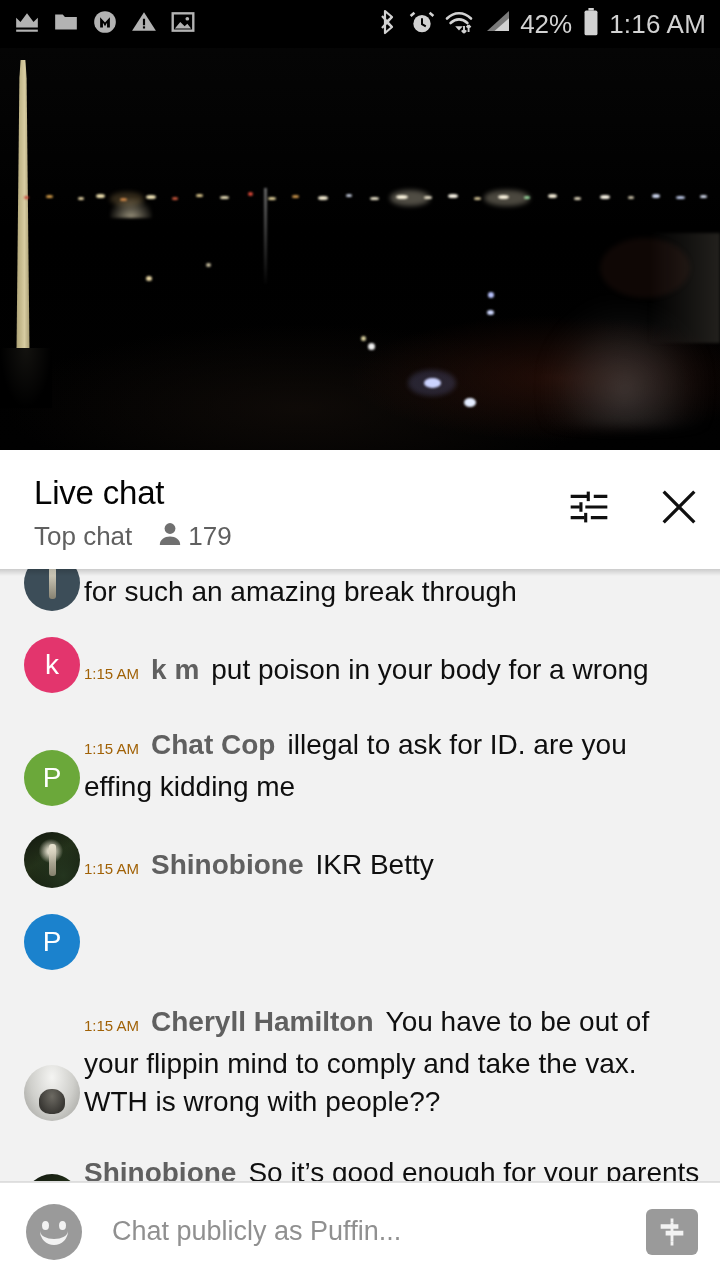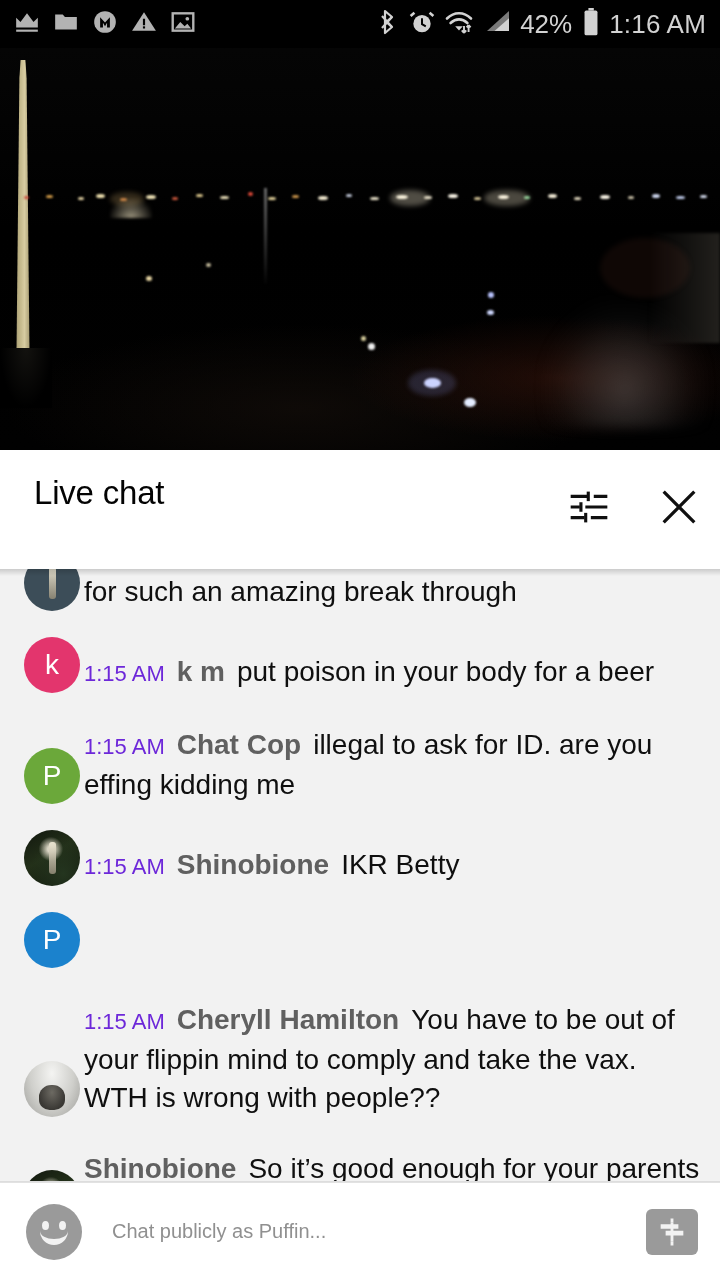--- a/index.html
+++ b/index.html
@@ -360,6 +360,18 @@
   <div class="chat-header">
     <div class="chat-title-wrap">
       <div class="chat-title">Live chat</div>
+      <div class="chat-sub-row">
+        <div class="chat-sub">Top chat</div>
+        <div class="viewer-block">
+          <span>
+            <svg width="24" height="26" viewBox="0 0 24 26">
+                <circle cx="12" cy="7.5" r="5.4" fill="#707070"></circle>
+                <path d="M1.8 24c0-5.3 4.6-8.4 10.2-8.4S22.2 18.7 22.2 24H1.8z" fill="#707070"></path>
+              </svg>
+          </span>
+          <span class="viewer-count">179</span>
+        </div>
+      </div>
     </div>
     <div class="header-actions">
       <div class="hdr-btn">

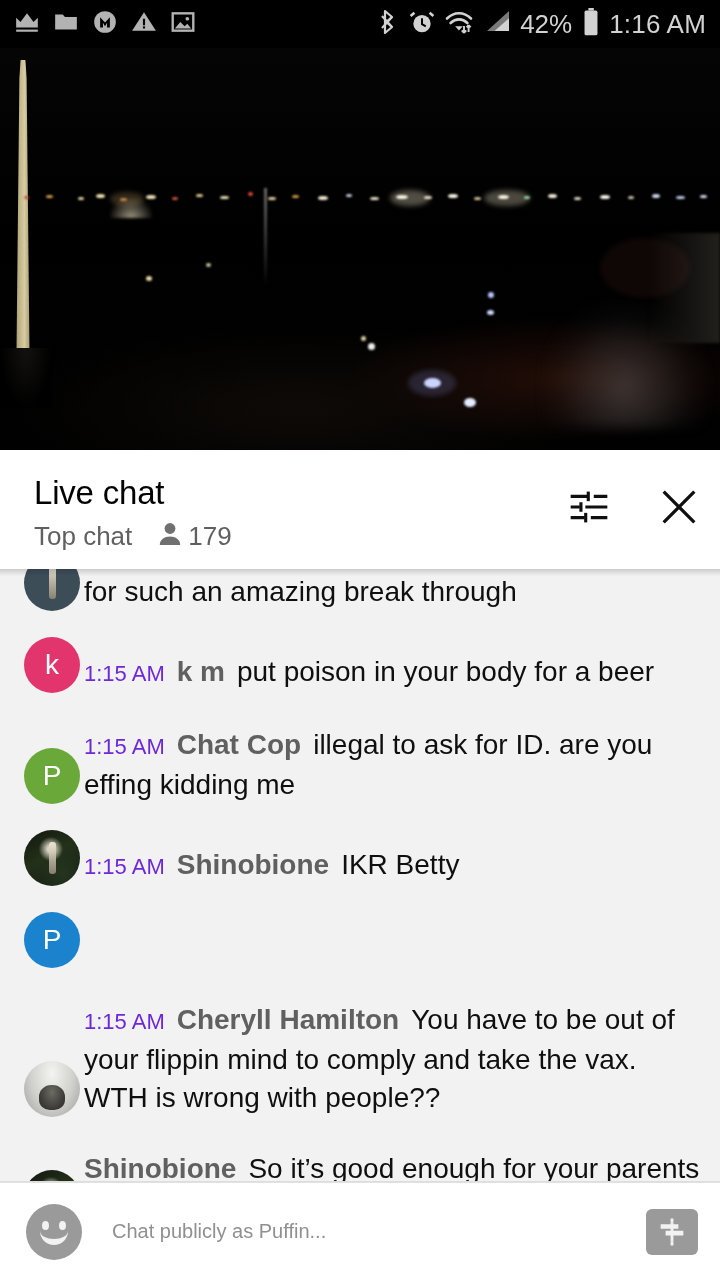--- a/index.html
+++ b/index.html
@@ -170,7 +170,7 @@
     word-wrap: break-word;
   }
   .msg-time {
-    color: #6d28d9; font-size: 22px; margin-right: 12px;
+    color: #a16207; font-size: 15px; margin-right: 12px;
     white-space: nowrap;
   }
   .msg-author {

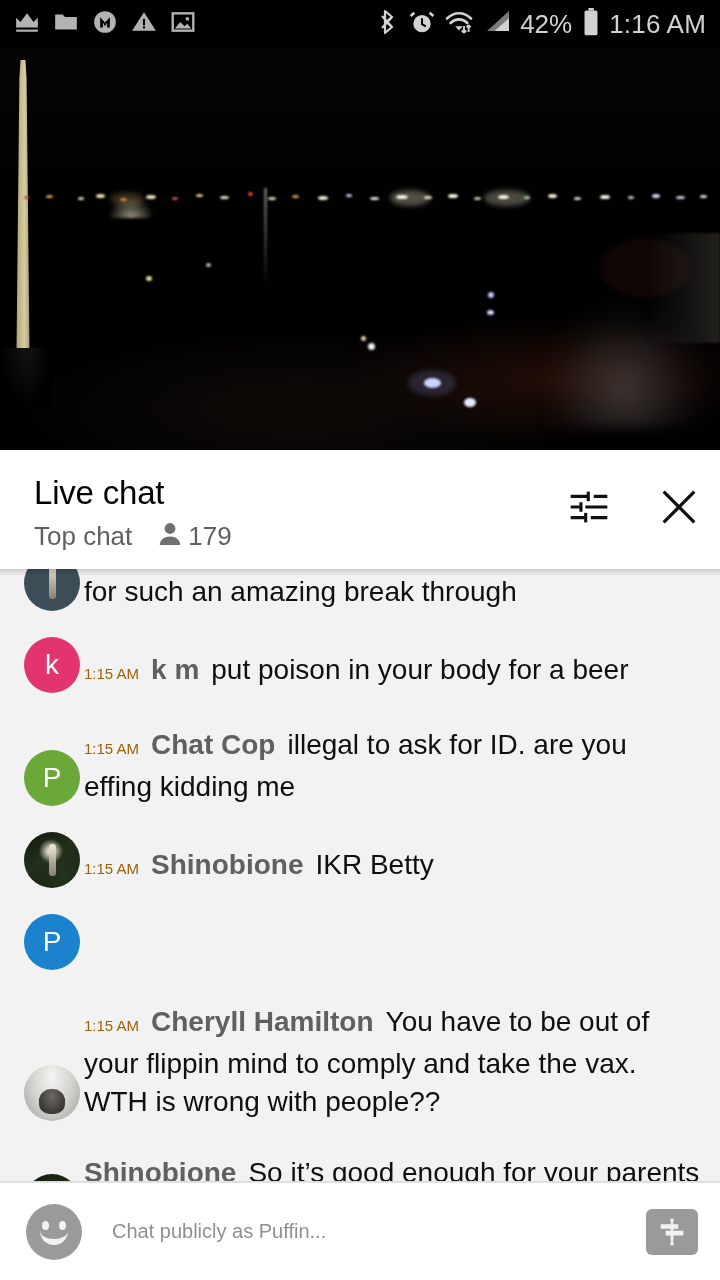--- a/index.html
+++ b/index.html
@@ -407,7 +407,7 @@
         <span>k</span>
       </div>
       <div class="msg-body">
-        <span class="msg-time">1:15 AM</span><span class="msg-author">k m</span><span class="msg-text">put poison in your body for a beer</span>
+        <span class="msg-time">1:15 AM</span><span class="msg-author">k m</span><span class="msg-text">put poison in your body for a wrong</span>
       </div>
     </div>
 

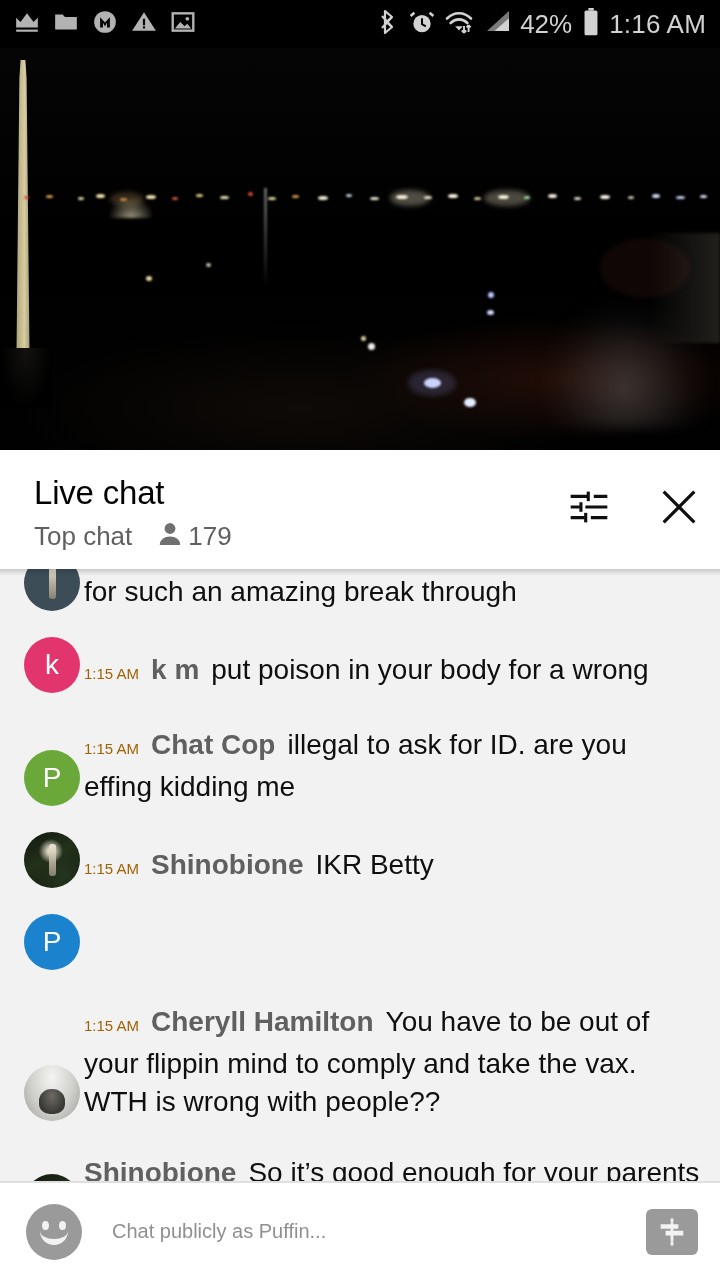--- a/index.html
+++ b/index.html
@@ -212,7 +212,7 @@
     flex: 1 1 auto;
     border: none; outline: none; background: transparent;
     font-family: "Liberation Sans", sans-serif;
-    font-size: 20px; color: #0f0f0f;
+    font-size: 27px; color: #0f0f0f;
     padding-left: 30px;
   }
   .chat-input::placeholder { color: #909090; }

